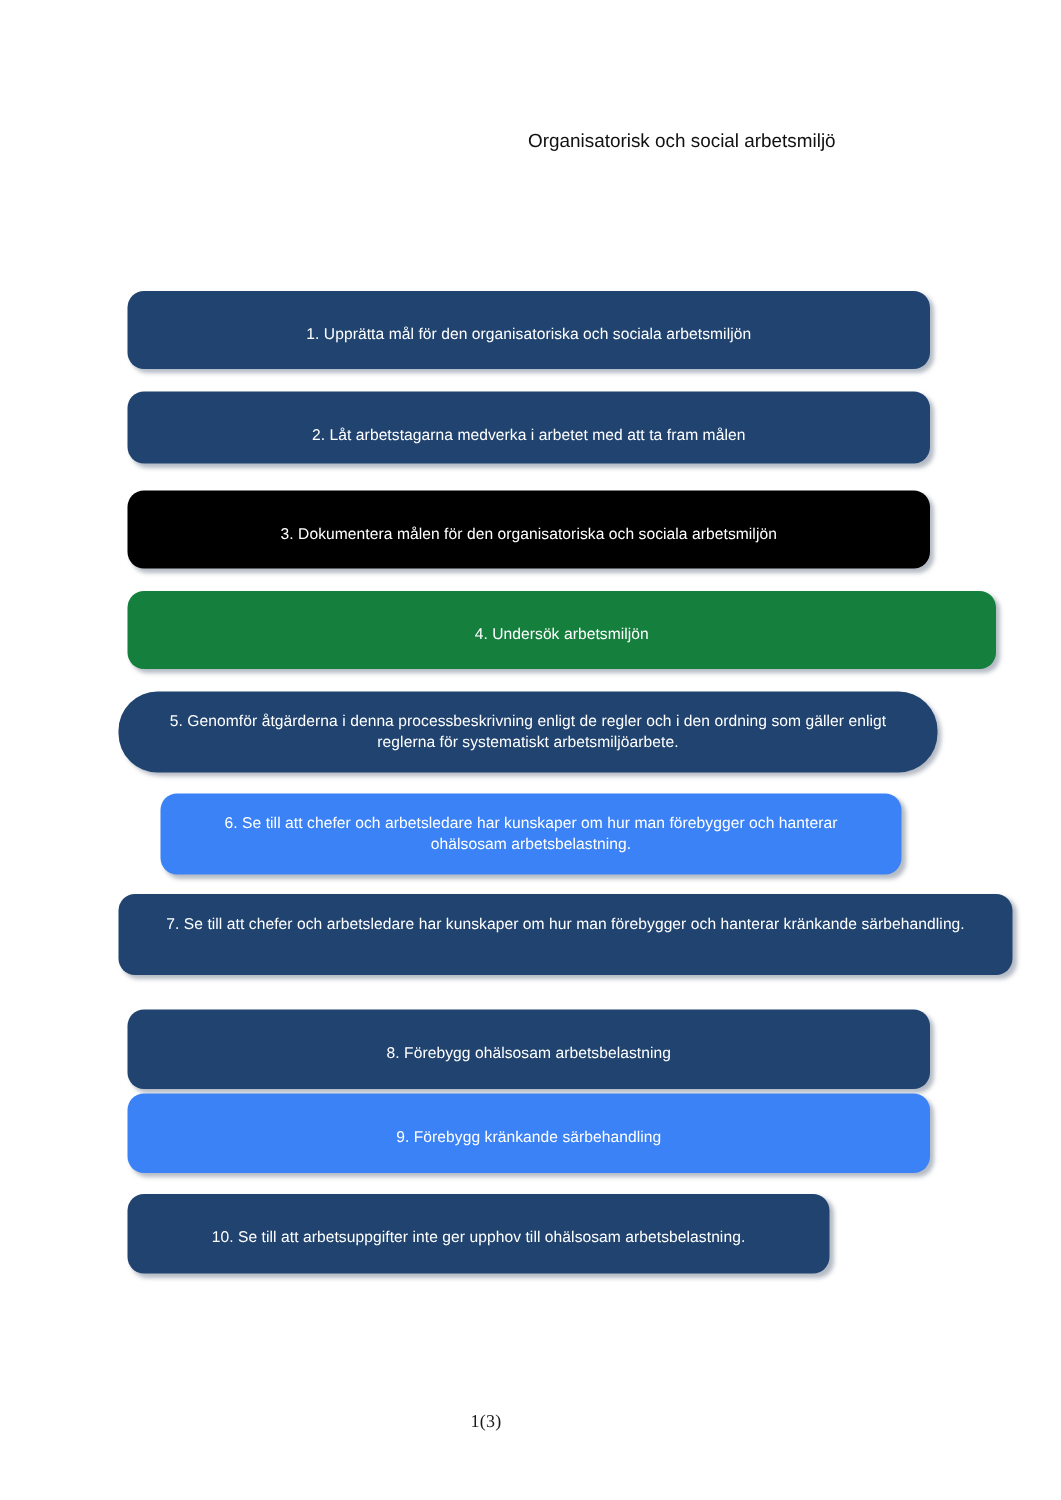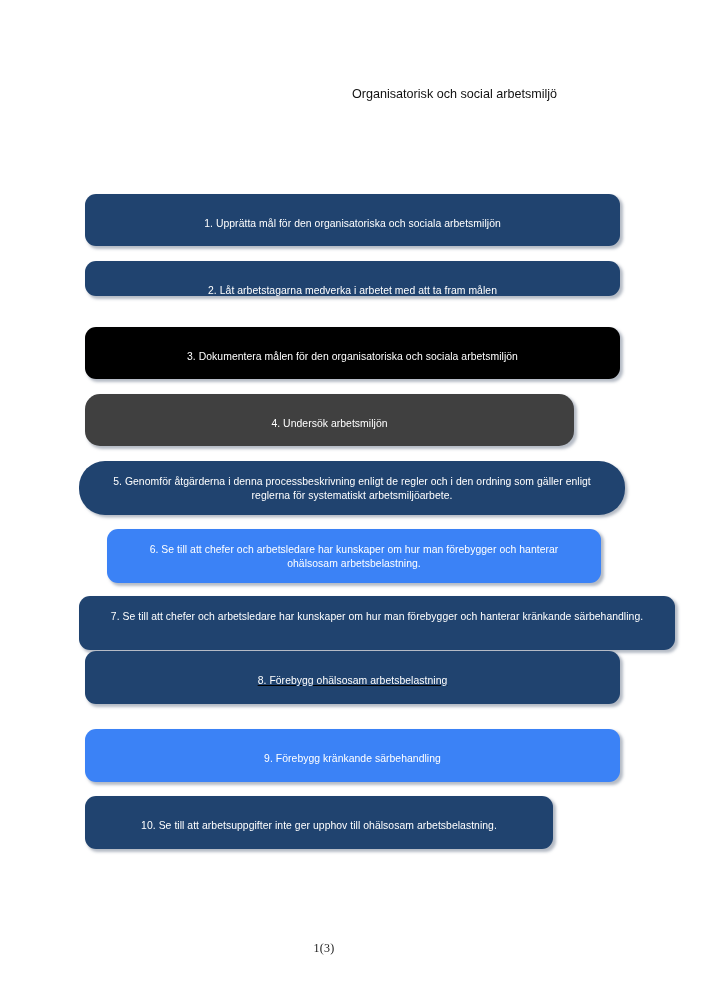--- a/index.html
+++ b/index.html
@@ -116,7 +116,7 @@
       <div class="step-box lines-1" style="left: 85px; top: 194px; width: 535px; height: 52px; background: rgb(32, 67, 111);">
         <span class="step-text" style="color: rgb(255, 255, 255);">1. Upprätta mål för den organisatoriska och sociala arbetsmiljön</span>
       </div>
-      <div class="step-box lines-1" style="left: 85px; top: 261px; width: 535px; height: 35px; background: rgb(32, 67, 111); border-radius: 11px;">
+      <div class="step-box lines-1" style="left: 85px; top: 261px; width: 535px; height: 48px; background: rgb(32, 67, 111); border-radius: 11px;">
         <span class="step-text" style="color: rgb(255, 255, 255);">2. Låt arbetstagarna medverka i arbetet med att ta fram målen</span>
       </div>
       <div class="step-box lines-1" style="left: 85px; top: 327px; width: 535px; height: 52px; background: #000000;">

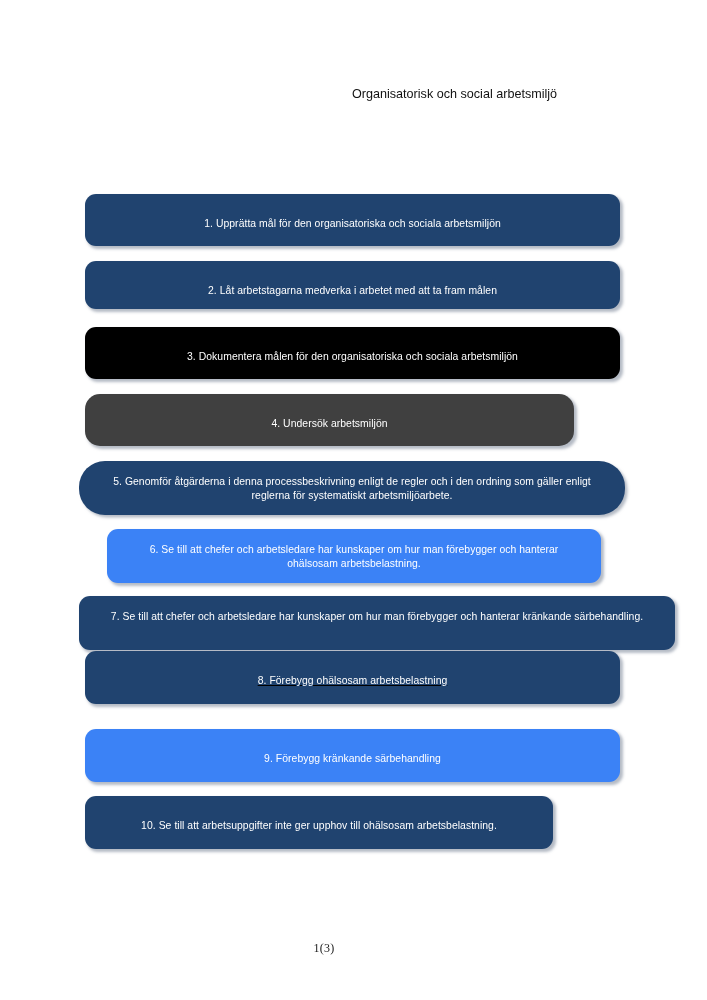--- a/index.html
+++ b/index.html
@@ -122,7 +122,7 @@
       <div class="step-box lines-1" style="left: 85px; top: 327px; width: 535px; height: 52px; background: #000000;">
         <span class="step-text" style="color: rgb(255, 255, 255);">3. Dokumentera målen för den organisatoriska och sociala arbetsmiljön</span>
       </div>
-      <div class="step-box lines-1" style="left: 85px; top: 394px; width: 489px; height: 52px; background: #404040; border-radius: 15px;">
+      <div class="step-box lines-1" style="left: 85px; top: 394px; width: 579px; height: 52px; background: #15803d;">
         <span class="step-text" style="color: rgb(255, 255, 255);">4. Undersök arbetsmiljön</span>
       </div>
       <div class="step-box lines-2" style="left: 79px; top: 461px; width: 546px; height: 54px; background: rgb(32, 67, 111); border-radius: 26px;">

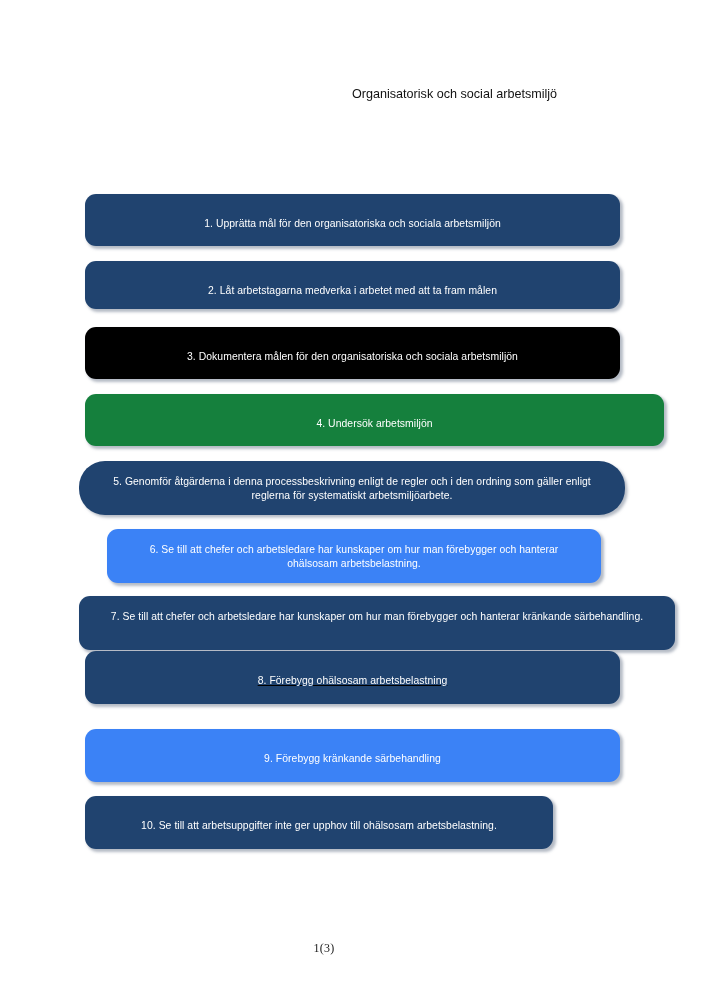--- a/index.html
+++ b/index.html
@@ -134,7 +134,7 @@
       <div class="step-box lines-2" style="left: 79px; top: 596px; width: 596px; height: 54px; background: rgb(32, 67, 111);">
         <span class="step-text" style="color: rgb(255, 255, 255);">7. Se till att chefer och arbetsledare har kunskaper om hur man förebygger och hanterar kränkande särbehandling.</span>
       </div>
-      <div class="step-box lines-1" style="left: 85px; top: 651px; width: 535px; height: 53px; background: rgb(32, 67, 111); text-decoration: underline;">
+      <div class="step-box lines-1" style="left: 85px; top: 673px; width: 535px; height: 53px; background: rgb(32, 67, 111);">
         <span class="step-text" style="color: rgb(255, 255, 255);">8. Förebygg ohälsosam arbetsbelastning</span>
       </div>
       <div class="step-box lines-1" style="left: 85px; top: 729px; width: 535px; height: 53px; background: #3b82f6;">

